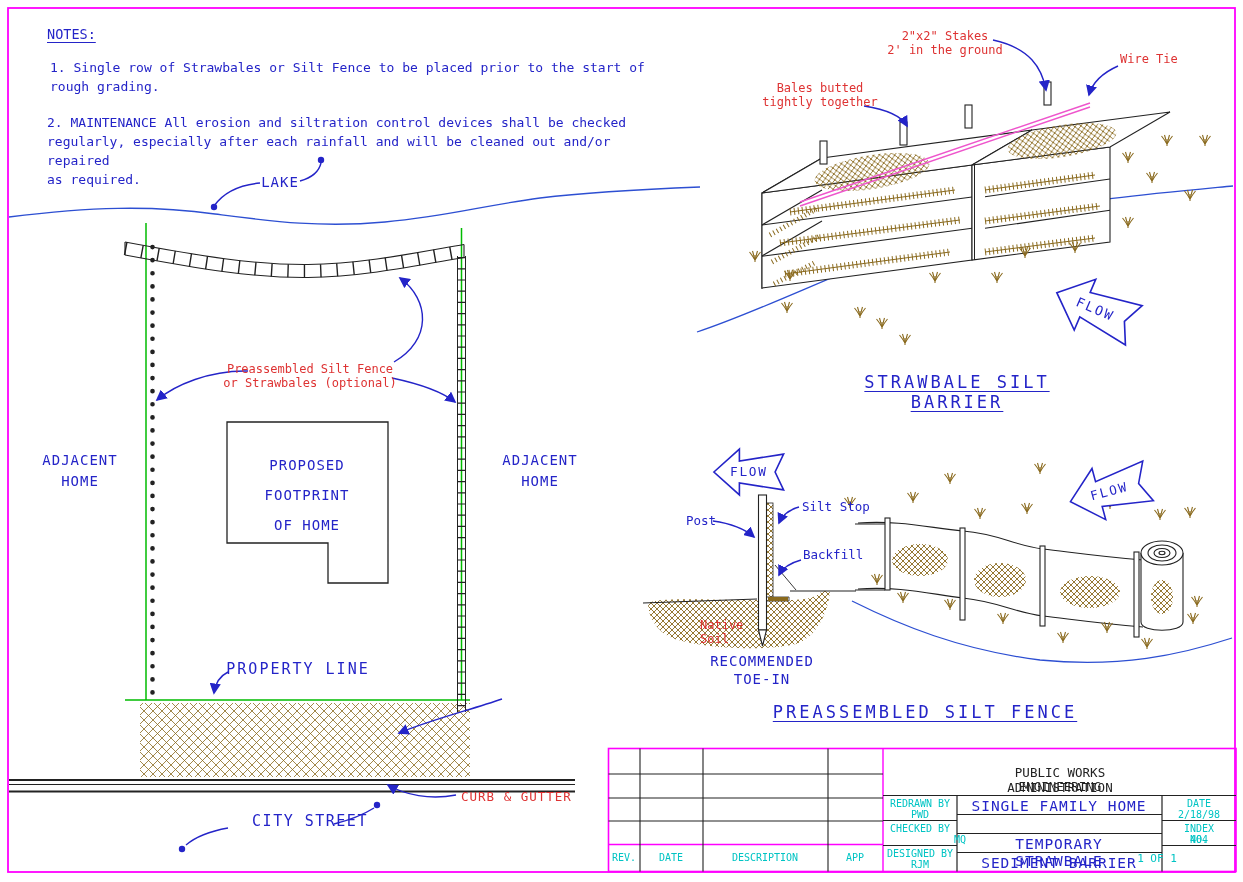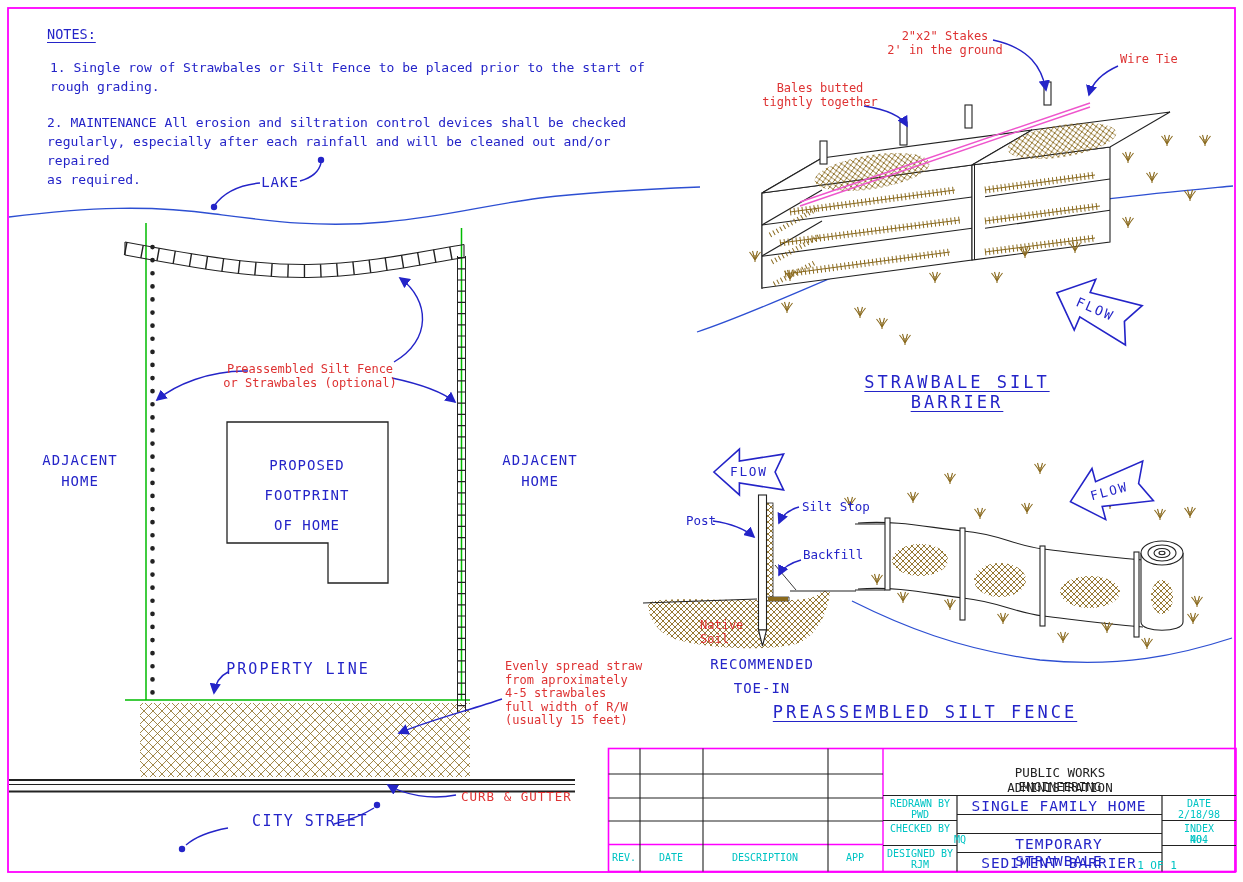--- a/index.html
+++ b/index.html
@@ -252,11 +252,6 @@
 <div class="lbl ctr red small" style="left:310px;top:363px;">Preassembled Silt Fence
 or Strawbales (optional)</div>
 <div class="lbl ctr" style="left:298px;top:660px;font-size:15px;letter-spacing:2px;">PROPERTY LINE</div>
-<div class="lbl red small" style="left:505px;top:660px;">Evenly spread straw
-from aproximately
-4-5 strawbales
-full width of R/W
-(usually 15 feet)</div>
 <div class="lbl red" style="left:461px;top:789px;font-size:12.5px;letter-spacing:1px;">CURB &amp; GUTTER</div>
 <div class="lbl ctr" style="left:281px;top:812px;font-size:15px;letter-spacing:1.5px;margin-left:29px;">CITY STREET</div>
 

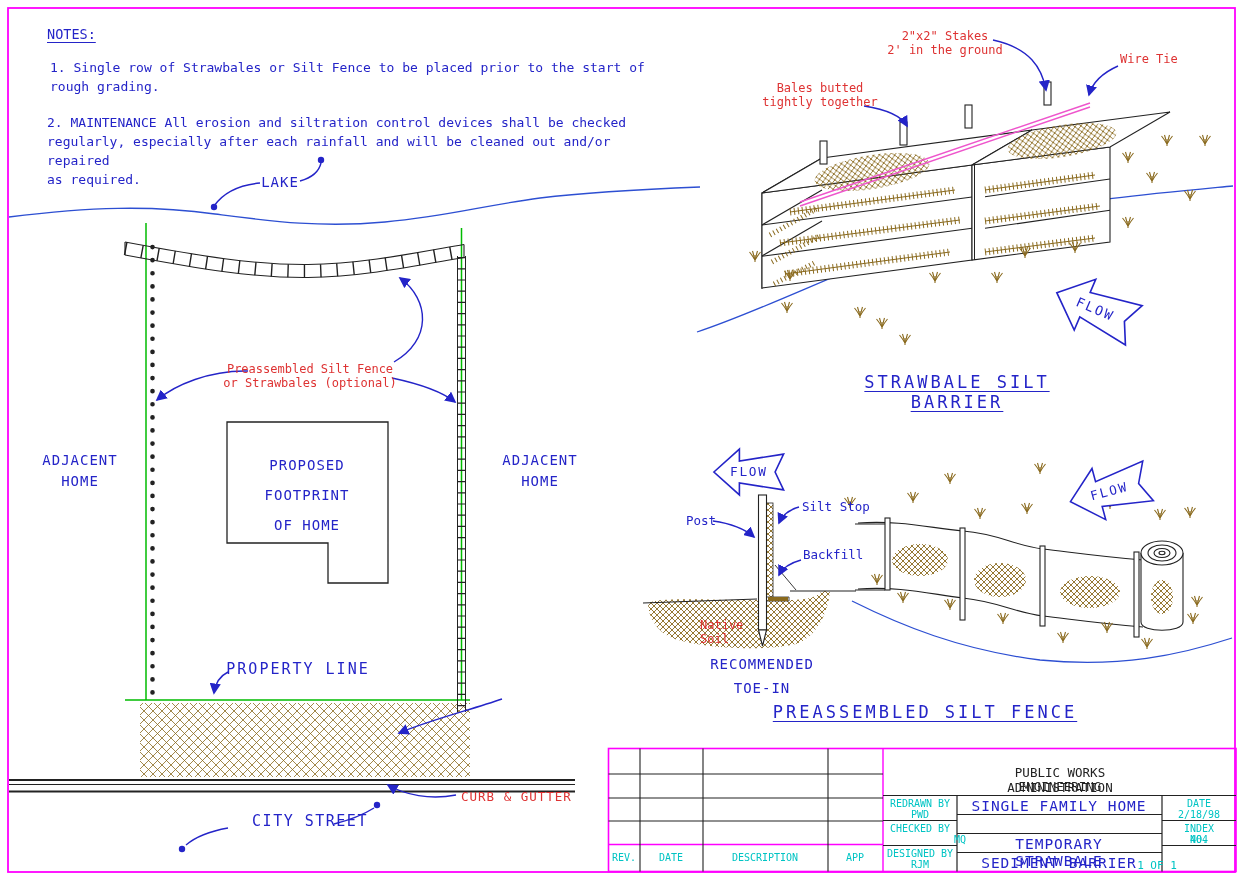--- a/index.html
+++ b/index.html
@@ -267,7 +267,7 @@
 <div class="lbl" style="left:803px;top:547px;font-size:12.5px;">Backfill</div>
 <div class="lbl red small" style="left:700px;top:619px;">Native
 Soil</div>
-<div class="lbl ctr" style="left:762px;top:652px;font-size:14px;line-height:24px;letter-spacing:1px;">RECOMMENDED
+<div class="lbl ctr" style="left:762px;top:652px;font-size:14px;line-height:18px;letter-spacing:1px;">RECOMMENDED
 TOE-IN</div>
 <div class="lbl ctr uline big" style="left:925px;top:702px;">PREASSEMBLED SILT FENCE</div>
 

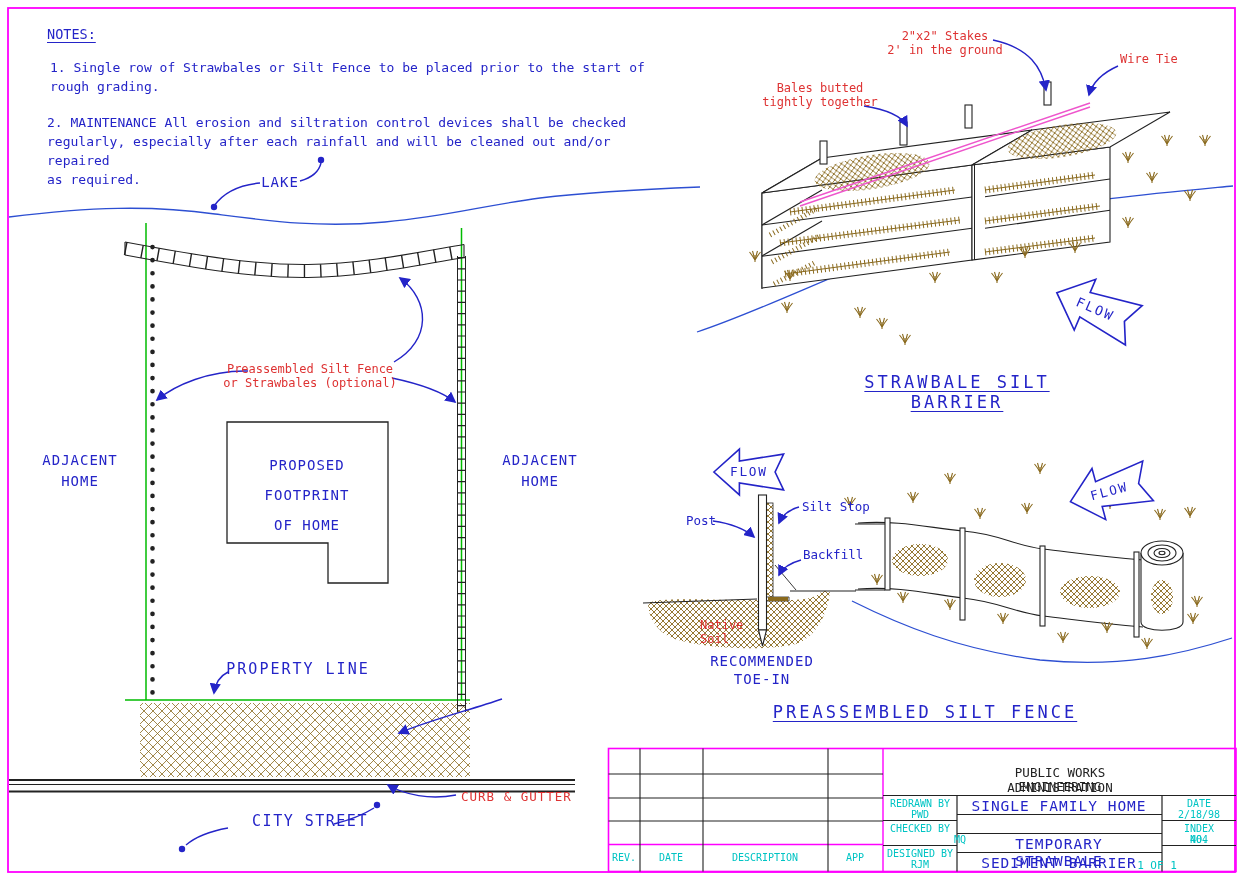--- a/index.html
+++ b/index.html
@@ -289,7 +289,7 @@
 <div class="lbl ctr cyanT tiny" style="left:1199px;top:809px;">2/18/98</div>
 <div class="lbl ctr cyanT tiny" style="left:1199px;top:823px;">INDEX NO.</div>
 <div class="lbl ctr cyanT tiny" style="left:1199px;top:834px;">404</div>
-<div class="lbl ctr cyanT" style="left:1157px;top:852px;font-size:11px;margin-top:7px;">1 OF 1</div>
+<div class="lbl ctr cyanT" style="left:1157px;top:852px;font-size:11px;">1 OF 1</div>
 
 <div class="lbl ctr cyanT tiny" style="left:624px;top:852px;">REV.</div>
 <div class="lbl ctr cyanT tiny" style="left:671px;top:852px;">DATE</div>

